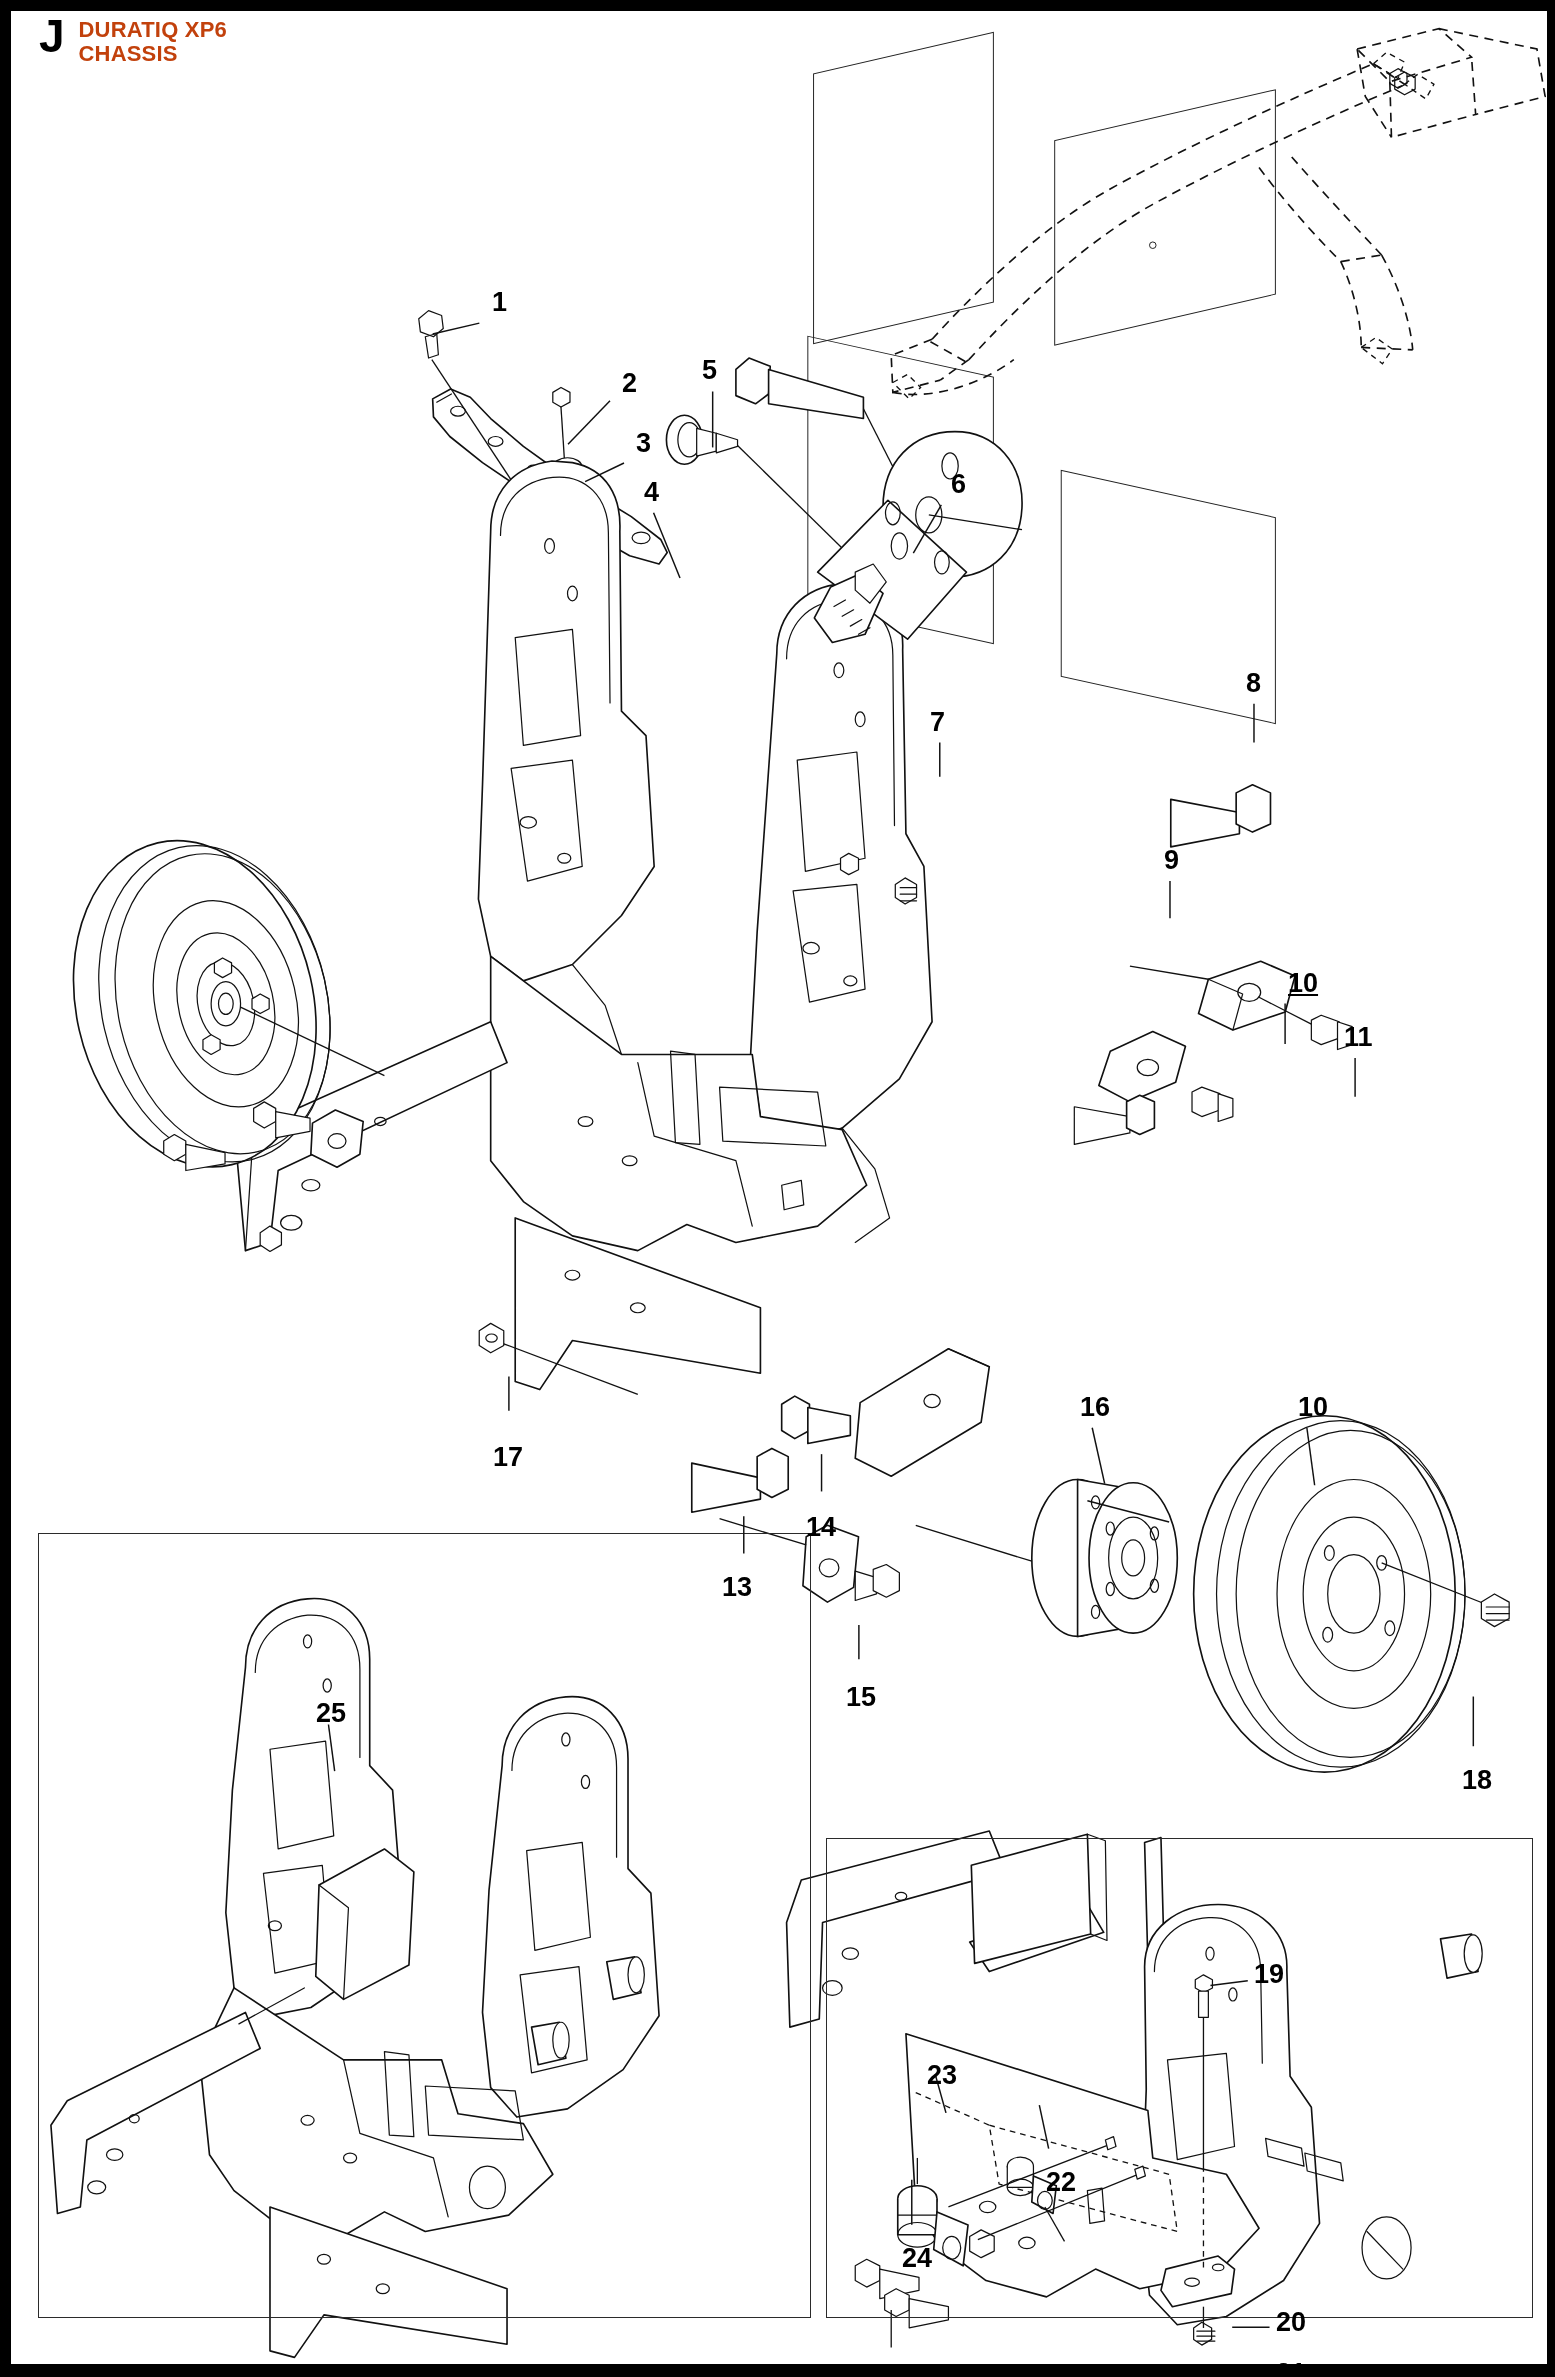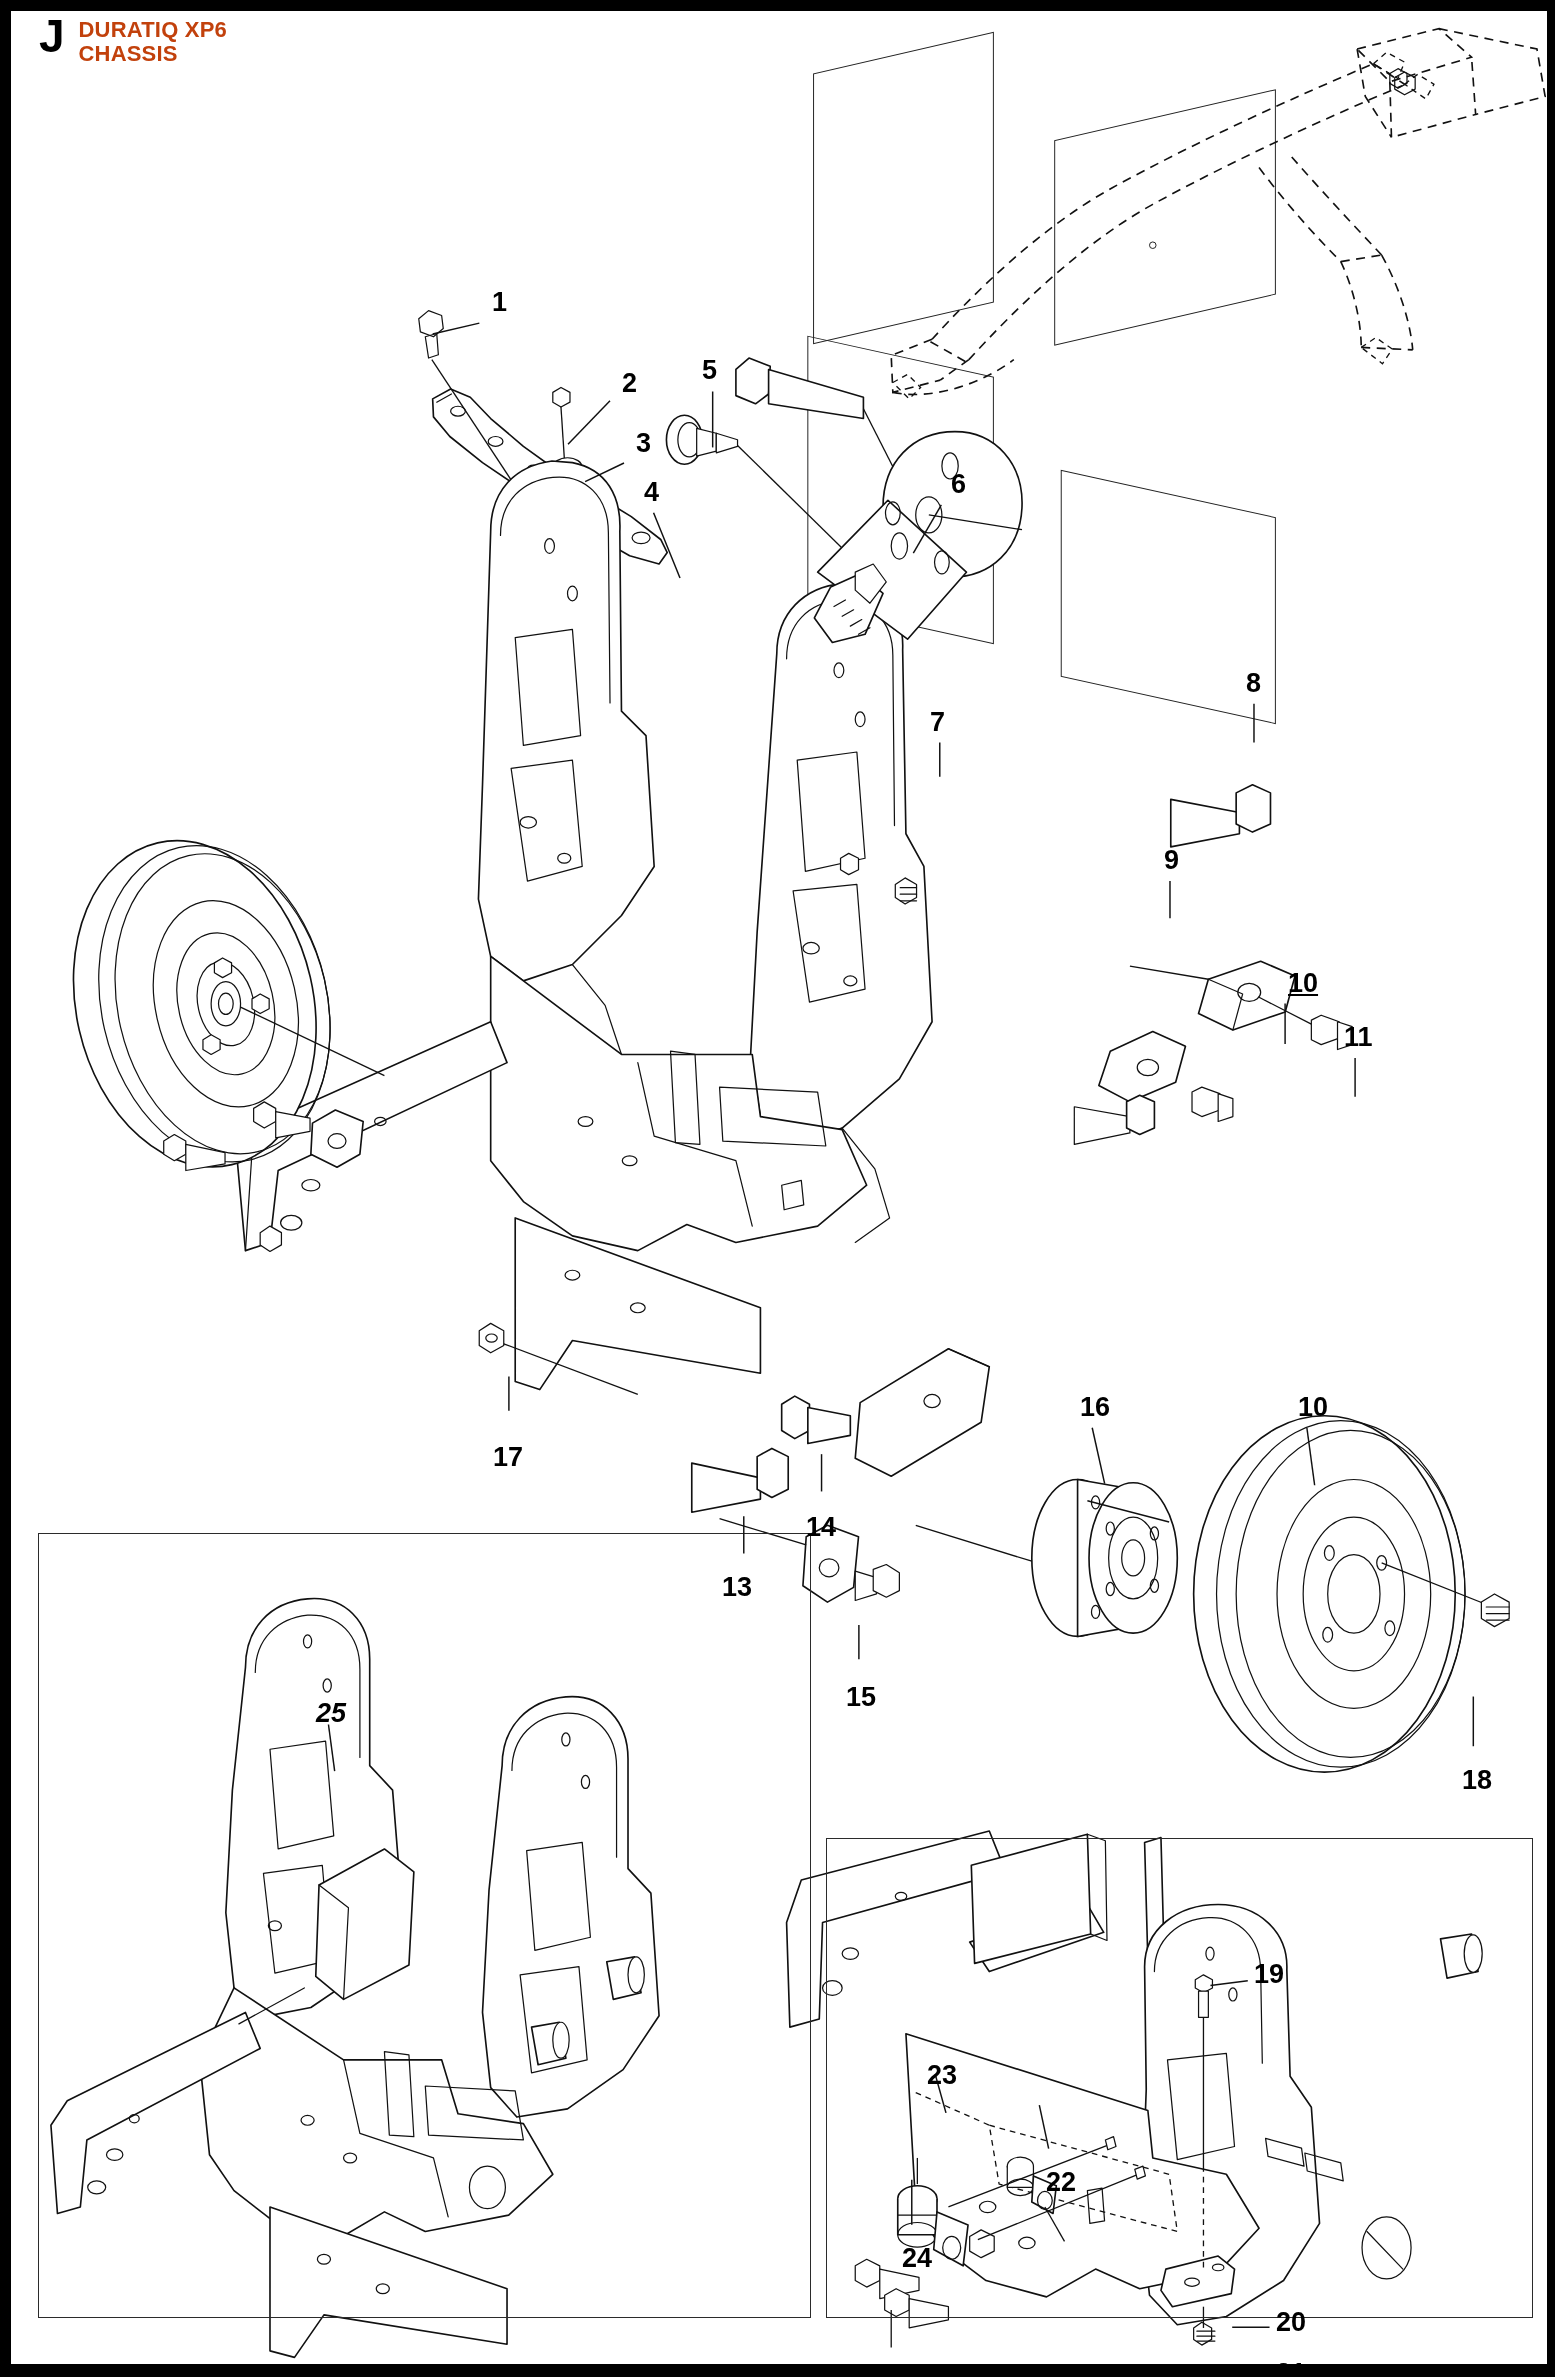--- a/index.html
+++ b/index.html
@@ -559,7 +559,7 @@
       <div class="callout" style="left: 1046px; top: 2169px;">22</div>
       <div class="callout" style="left: 927px; top: 2054px; margin-top: 8px;">23</div>
       <div class="callout" style="left: 902px; top: 2245px;">24</div>
-      <div class="callout" style="left: 316px; top: 1700px; font-style: italic;">25</div>
+      <div class="callout" style="left: 316px; top: 1700px;">25</div>
     </div>
 
 </div>

